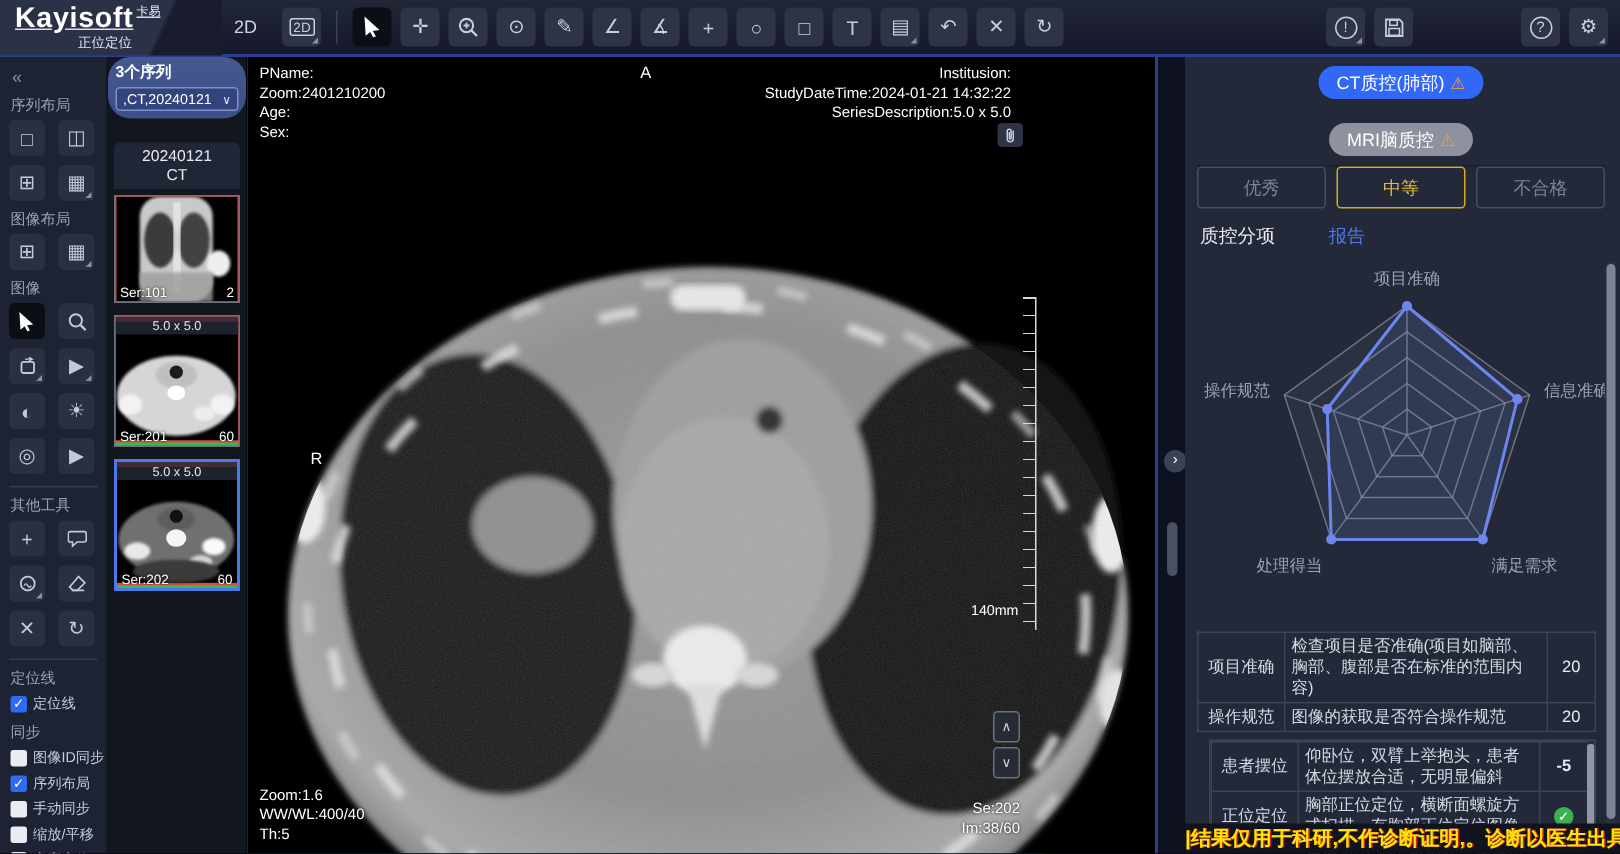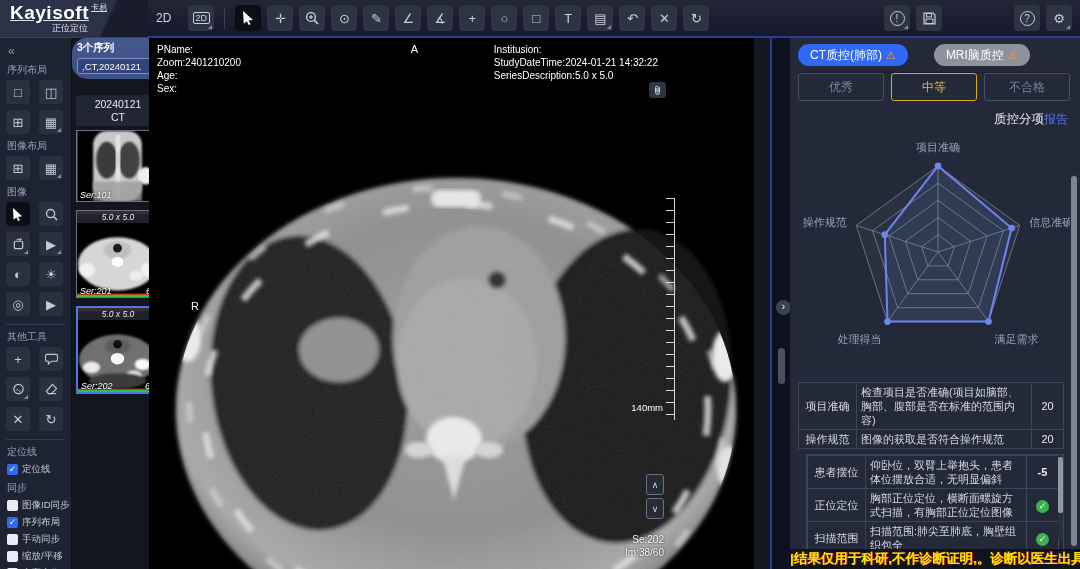--- a/index.html
+++ b/index.html
@@ -74,7 +74,7 @@
   .thumb-card svg { width:100%; height:100%; display:block; }
 
   
-  #viewer { position:absolute; left:149px; top:38px; width:531px; height:531px; background:#0369a1; }
+  #viewer { position:absolute; left:165px; top:38px; width:531px; height:531px; background:#0369a1; }
   #ctsvg { position:absolute; left:0; top:0; width:605px; height:531px; }
   .ov { position:absolute; font-size:10px; line-height:13px; color:#ffffff; text-shadow:0 0 2px #000; }
   .ov-tl { left:8px; top:5px; }

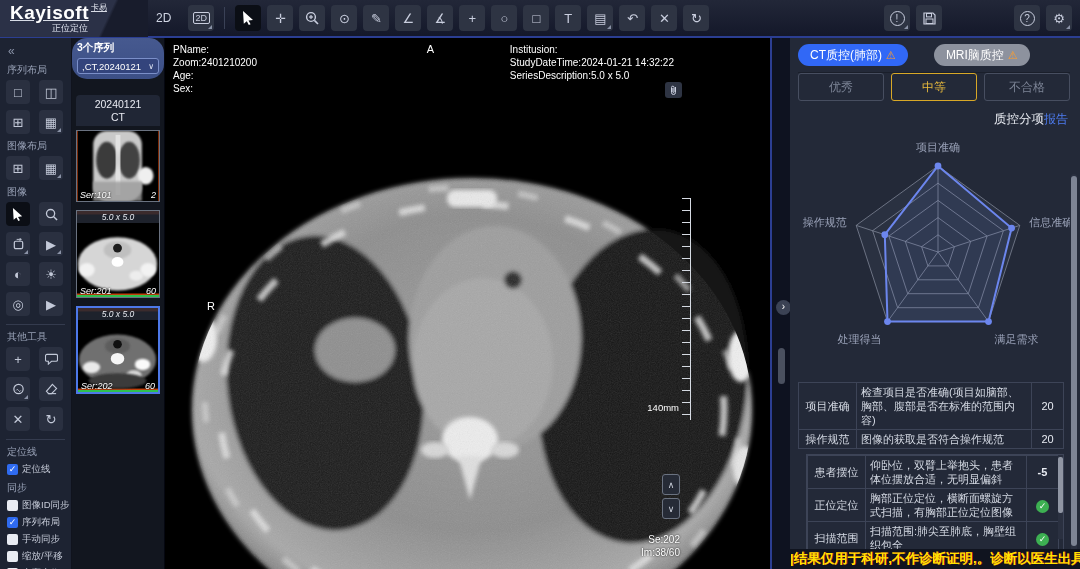--- a/index.html
+++ b/index.html
@@ -79,7 +79,7 @@
   .ov { position:absolute; font-size:10px; line-height:13px; color:#ffffff; text-shadow:0 0 2px #000; }
   .ov-tl { left:8px; top:5px; }
   .ov-a  { top:5px; left:50%; transform:translateX(-50%); font-size:11px; }
-  .ov-tr { right:22px; top:5px; }
+  .ov-tr { right:22px; top:5px; text-align:right; }
   .ov-r  { left:42px; top:262px; font-size:11px; }
   .ov-bl { left:8px; bottom:6px; }
   .ov-br { right:16px; bottom:10px; text-align:right; }

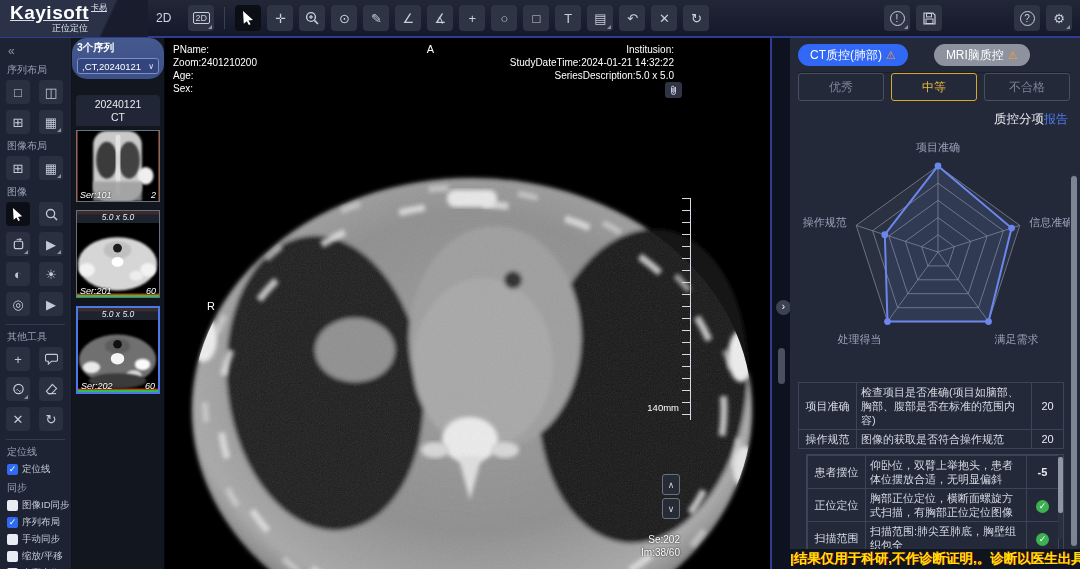--- a/index.html
+++ b/index.html
@@ -104,7 +104,7 @@
   
   #qcpanel { position:absolute; left:790px; top:38px; width:290px; height:531px;
     background:#232938; padding:6px 10px 0 8px; overflow:hidden; }
-  .tabs { display:flex; gap:26px; align-items:center; padding-bottom:6px; border-bottom:1px solid #1a1f2b; }
+  .tabs { display:flex; gap:16px; align-items:center; padding-bottom:6px; border-bottom:1px solid #1a1f2b;flex-direction:column; }
   .tab { height:22px; border-radius:11px; padding:0 12px; display:flex; align-items:center; gap:4px;
     font-size:12px; color:#fff; }
   .tab.active { background:#3168f6; }

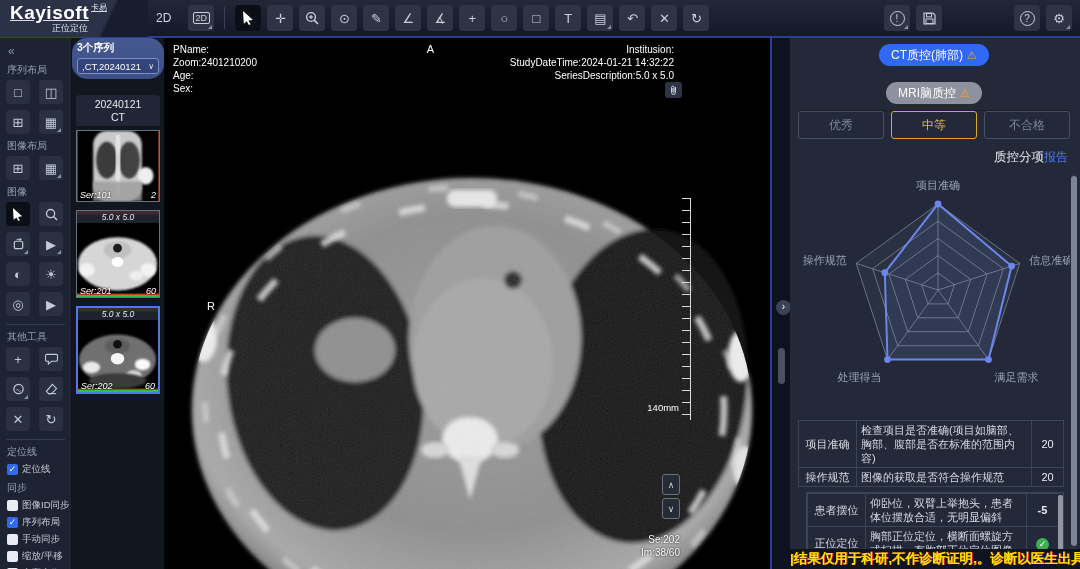--- a/index.html
+++ b/index.html
@@ -116,7 +116,7 @@
   .grade { flex:1; height:28px; border:1px solid #474e60; border-radius:3px;
     display:flex; align-items:center; justify-content:center; font-size:12px; color:#7c8496; }
   .grade.active { border-color:#d8a827; color:#e9ba3c; }
-  .sec-row { display:flex; justify-content:flex-end; align-items:center; margin:6px 2px 0; }
+  .sec-row { display:flex; justify-content:flex-start; align-items:center; margin:6px 2px 0;gap:36px; }
   .sec-title { font-size:12.5px; color:#e8ebf2; }
   .report-link { font-size:12px; color:#4d7bf0; }
   #radar-wrap { width:272px; height:248px; margin-top:2px; }

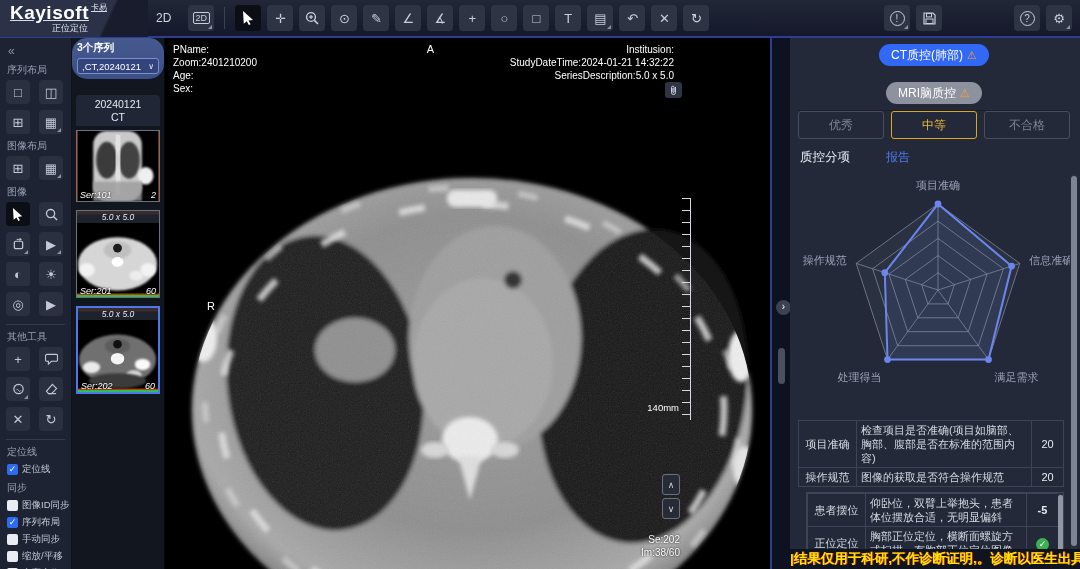--- a/index.html
+++ b/index.html
@@ -62,7 +62,7 @@
     text-align:center; padding:3px 0 2px; }
   .group-label div { font-size:10.5px; color:#e8eaf2; line-height:13px; }
   .thumb-card { position:relative; margin:4px 4px 8px; border:1px solid #6a7280;
-    background:#c2410c; height:72px; overflow:hidden;font-style:italic; }
+    background:#ef4444; height:72px; overflow:hidden; }
   .thumb-card.tall { height:88px; }
   .thumb-card.selected { border:2px solid #4d78e8; }
   .thumb-title { position:absolute; left:0; right:0; top:0; text-align:center;

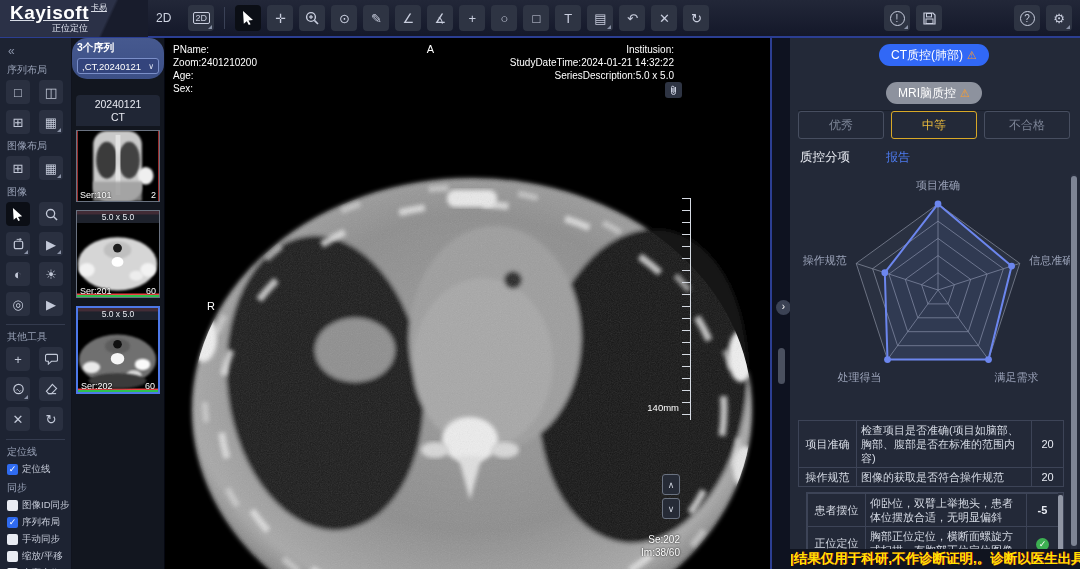--- a/index.html
+++ b/index.html
@@ -513,6 +513,11 @@
           <span>∨</span>
         </div>
     </div>
+    <div class="ov ov-bl">
+      <div>Zoom:1.6</div>
+      <div>WW/WL:400/40</div>
+      <div>Th:5</div>
+    </div>
     <div class="ov ov-br">
       <div>Se:202</div>
       <div>Im:38/60</div>

